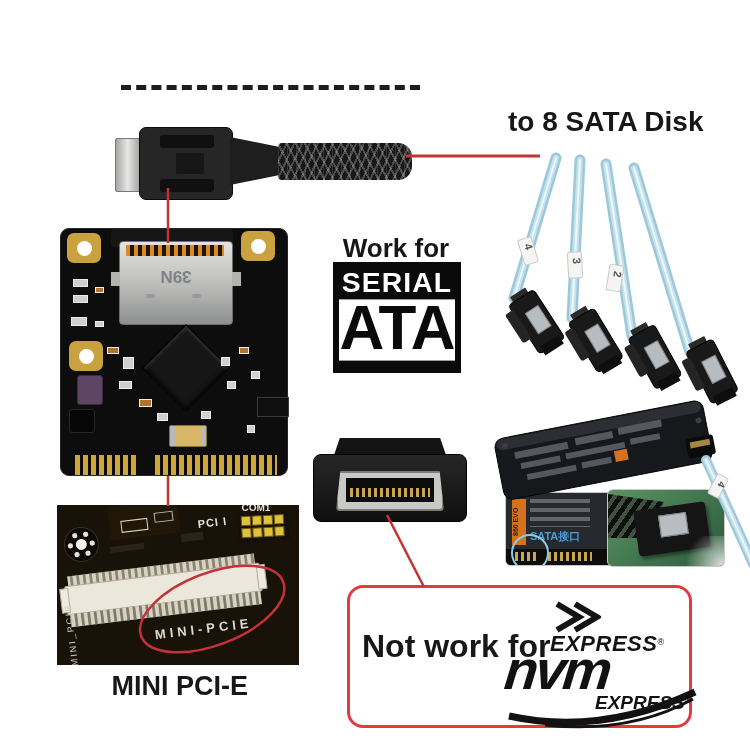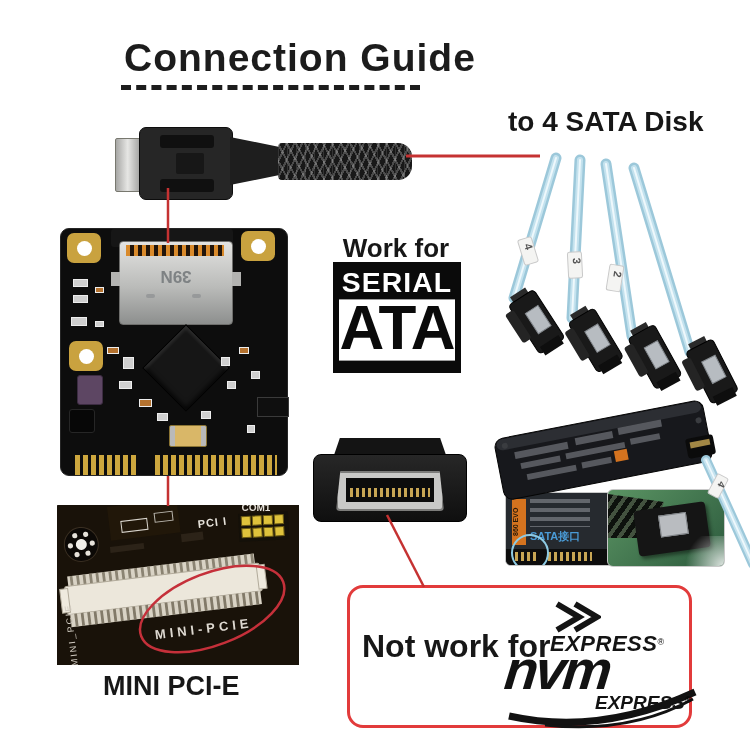--- a/index.html
+++ b/index.html
@@ -58,7 +58,6 @@
 
 <div id="stage">
 
-  <div class="abs title" style="left:124px;top:36px;">Connection Guide</div>
   <div class="abs dash" style="left:121px;top:85px;width:299px;height:0;"></div>
 
   <div class="abs lbl" style="left:508px;top:106px;font-size:28px;">to 4 SATA Disk</div>

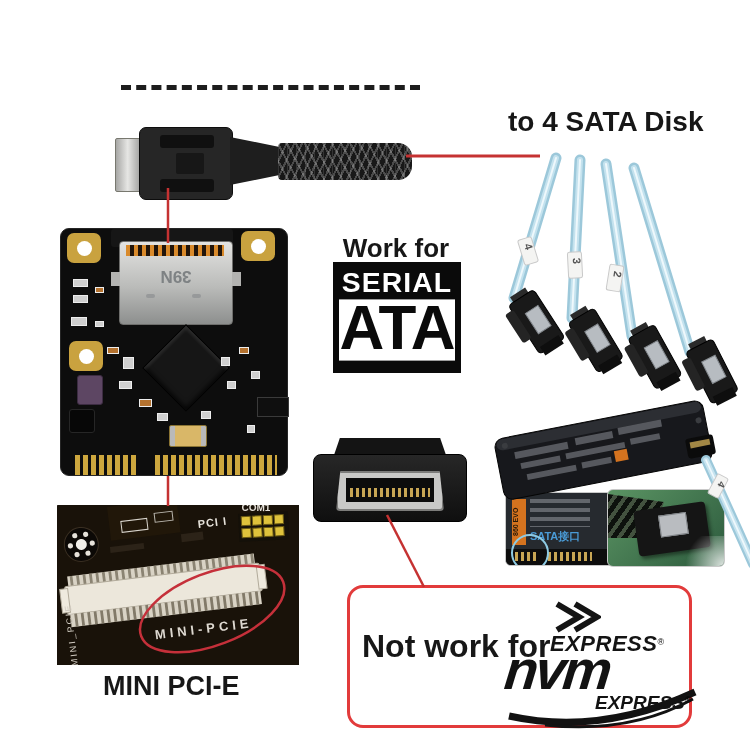--- a/index.html
+++ b/index.html
@@ -60,7 +60,7 @@
 
   <div class="abs dash" style="left:121px;top:85px;width:299px;height:0;"></div>
 
-  <div class="abs lbl" style="left:508px;top:106px;font-size:28px;">to 4 SATA Disk</div>
+  <div class="abs lbl" style="left:508px;top:106px;font-size:28px;">to 8 SATA Disk</div>
 
   <div class="abs" style="left:112px;top:122px;width:300px;height:78px;">
     <div class="abs cab-tip" style="left:3px;top:16px;width:26px;height:52px;"></div>

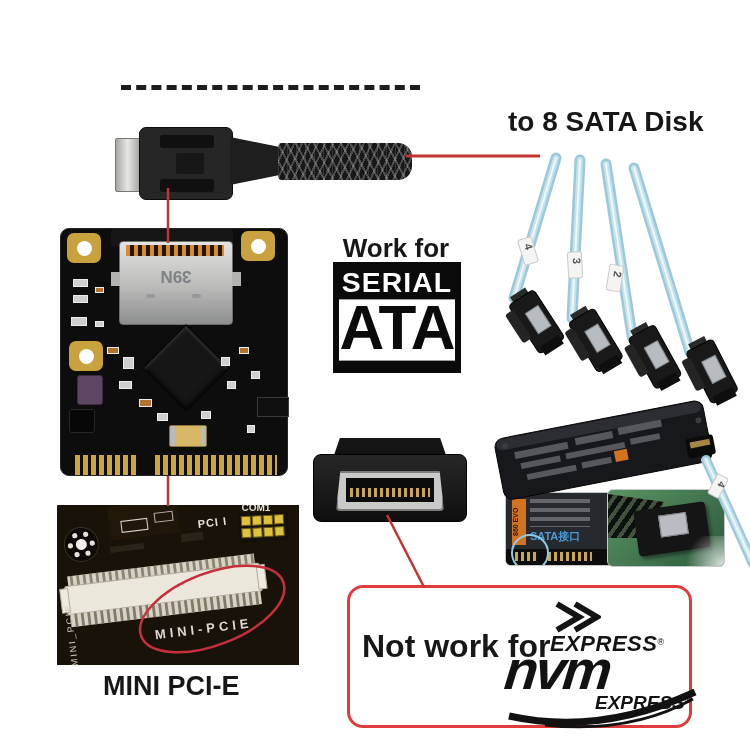--- a/index.html
+++ b/index.html
@@ -254,7 +254,7 @@
       <text transform="translate(12 148) rotate(-90)" font-size="9" letter-spacing="2" fill="#cfc9bf">MINI_PCIE</text>
     </g>
   </svg>
-  <div class="abs lbl" style="left:103px;top:671px;width:145px;text-align:left;font-size:27px;">MINI PCI-E</div>
+  <div class="abs lbl" style="left:103px;top:671px;width:145px;text-align:right;font-size:27px;">MINI PCI-E</div>
 
   <div class="abs insetL" style="left:505px;top:492px;width:94px;height:72px;padding-left:34px;">
     <div class="abs" style="left:24px;top:6px;width:60px;height:28px;background:repeating-linear-gradient(180deg,#8b8e94 0 4px,transparent 4px 9px);opacity:.6;"></div>

